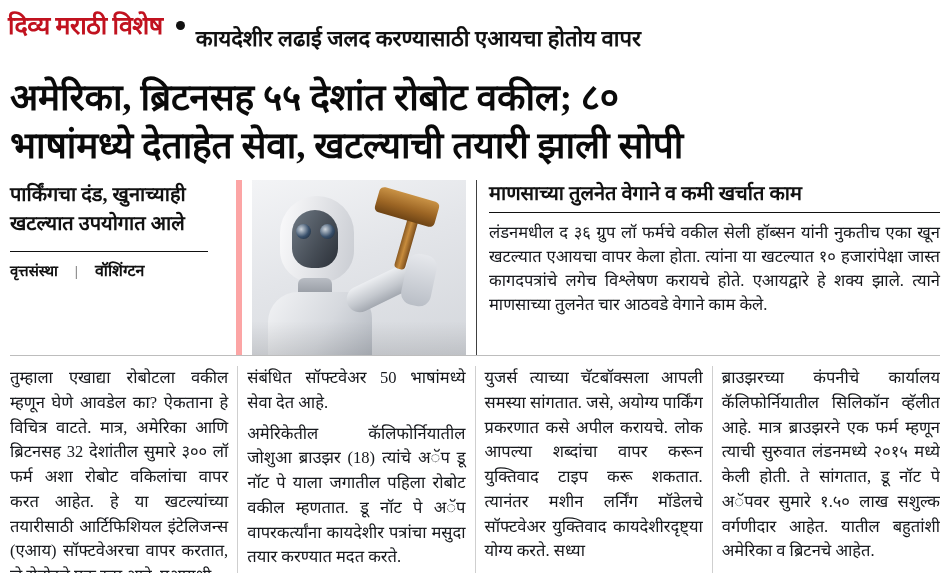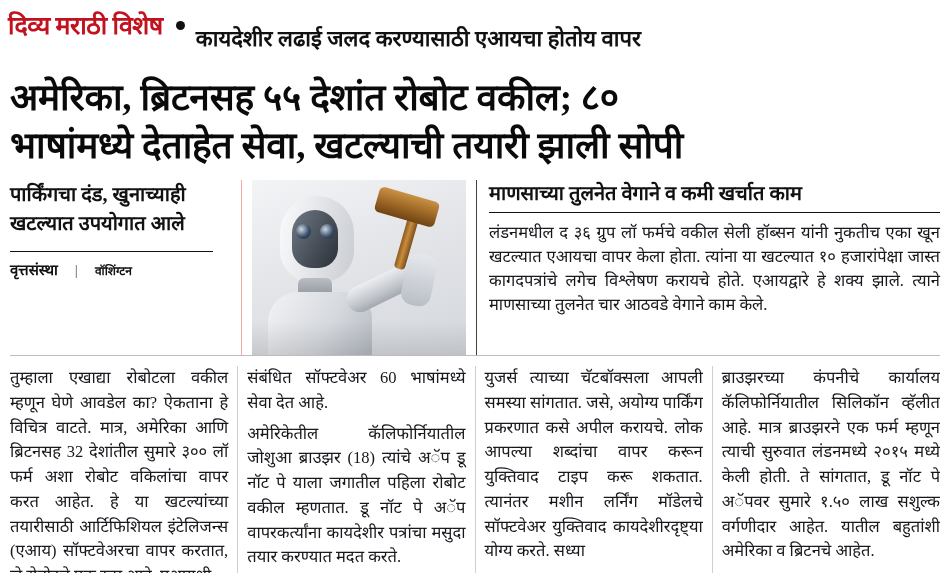--- a/index.html
+++ b/index.html
@@ -73,7 +73,7 @@
     width: 232px;
     flex: 0 0 232px;
     padding-right: 28px;
-    border-right: 1px solid #fca5a5;
+    border-right: 6px solid #fca5a5;
   }
   .subhead {
     font-family: "Liberation Serif", serif;

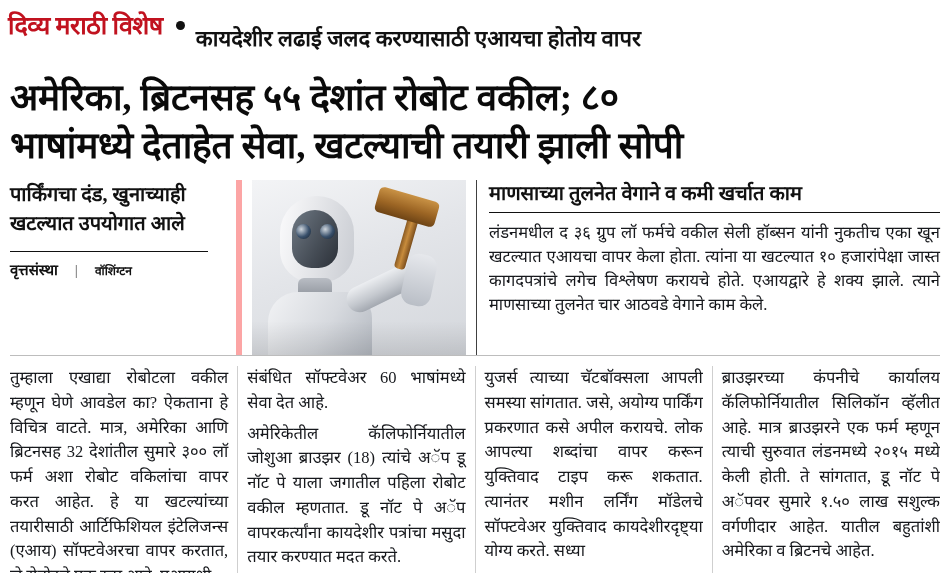--- a/index.html
+++ b/index.html
@@ -98,7 +98,7 @@
     gap: 17px;
   }
   .byline .sep { font-weight: normal; color: #555; }
-  .byline .place { font-size: 12px; }
+  .byline .place { font-size: 16px; }
 
   .photo-wrap {
     width: 214px;

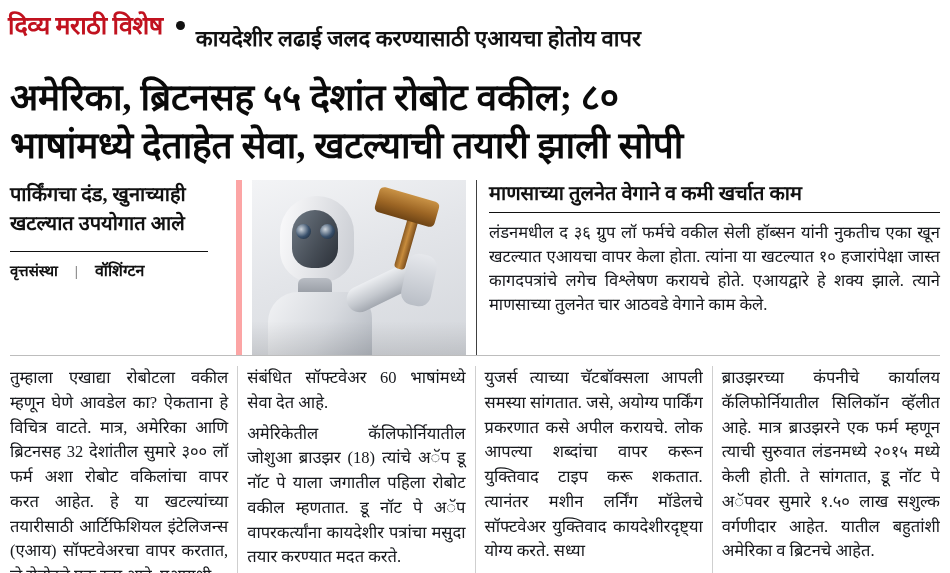--- a/index.html
+++ b/index.html
@@ -311,7 +311,7 @@
       <p>तुम्हाला एखाद्या रोबोटला वकील म्हणून घेणे आवडेल का? ऐकताना हे विचित्र वाटते. मात्र, अमेरिका आणि ब्रिटनसह 32 देशांतील सुमारे ३०० लॉ फर्म अशा रोबोट वकिलांचा वापर करत आहेत. हे या खटल्यांच्या तयारीसाठी आर्टिफिशियल इंटेलिजन्स (एआय) सॉफ्टवेअरचा वापर करतात, जे रोबोटचे एक रूप आहे. एआयशी</p>
     </div>
     <div class="bcol">
-      <p>संबंधित सॉफ्टवेअर 60 भाषांमध्ये सेवा देत आहे.</p>
+      <p>संबंधित सॉफ्टवेअर 50 भाषांमध्ये सेवा देत आहे.</p>
       <p>अमेरिकेतील कॅलिफोर्नियातील जोशुआ ब्राउझर (18) त्यांचे अॅप डू नॉट पे याला जगातील पहिला रोबोट वकील म्हणतात. डू नॉट पे अॅप वापरकर्त्यांना कायदेशीर पत्रांचा मसुदा तयार करण्यात मदत करते.</p>
     </div>
     <div class="bcol">

